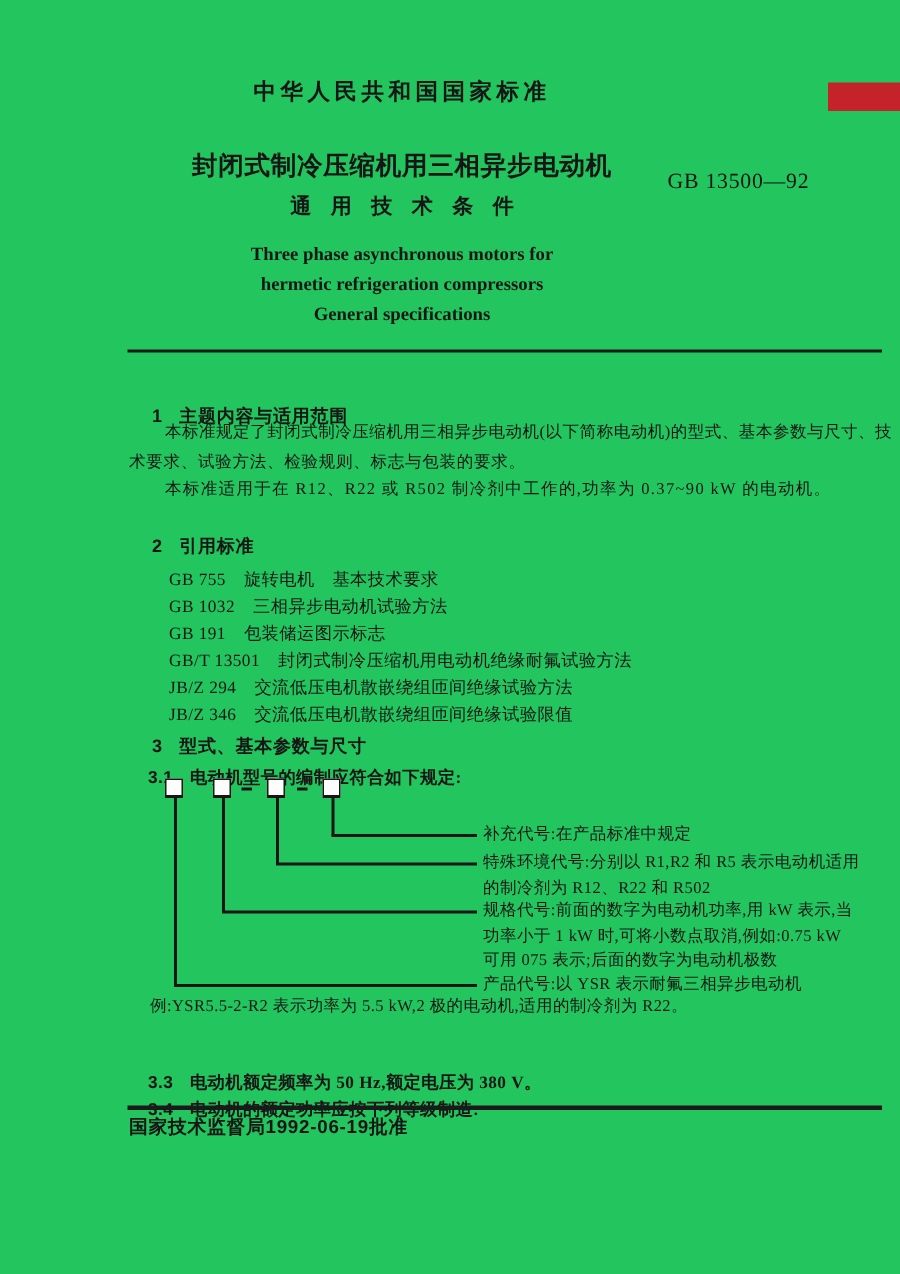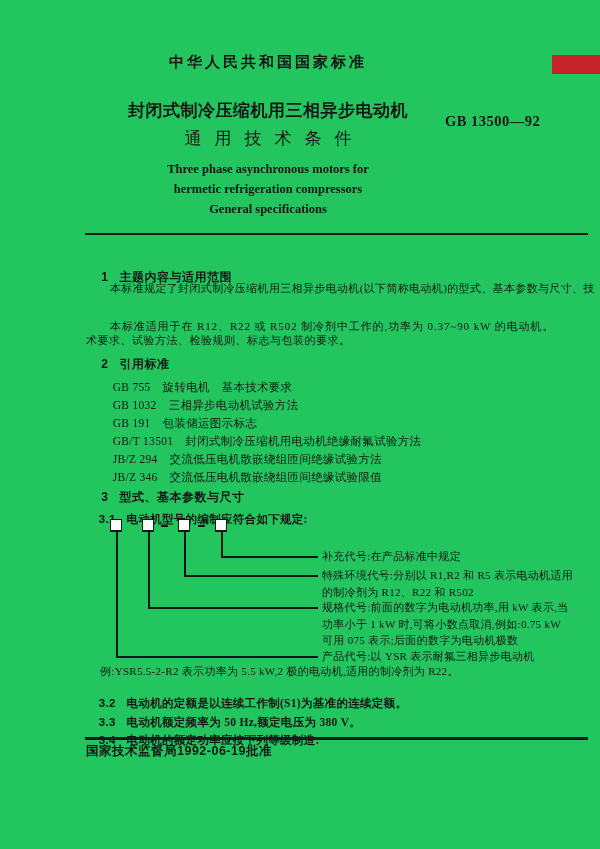--- a/index.html
+++ b/index.html
@@ -22,7 +22,7 @@
   .title2 { left:85px; top:129px; width:366px; text-align:center; padding-left:13px;
     font-family:"Liberation Sans","DejaVu Sans",sans-serif;
     font-weight:normal; font-size:17px; letter-spacing:13px; box-sizing:border-box; }
-  .gb-code { left:445px; top:113px; font-weight:bold; font-size:14.5px; letter-spacing:0.5px; }
+  .gb-code { left:445px; top:113px; font-weight:normal; font-size:14.5px; letter-spacing:0.5px; }
   .en { left:85px; width:366px; text-align:center; font-weight:bold; font-size:12.5px; }
   .en1 { top:162px; } .en2 { top:182px; } .en3 { top:202px; }
   .hr1 { position:absolute; left:85px; top:233px; width:503px; height:2px; background:#1a1a1a; }

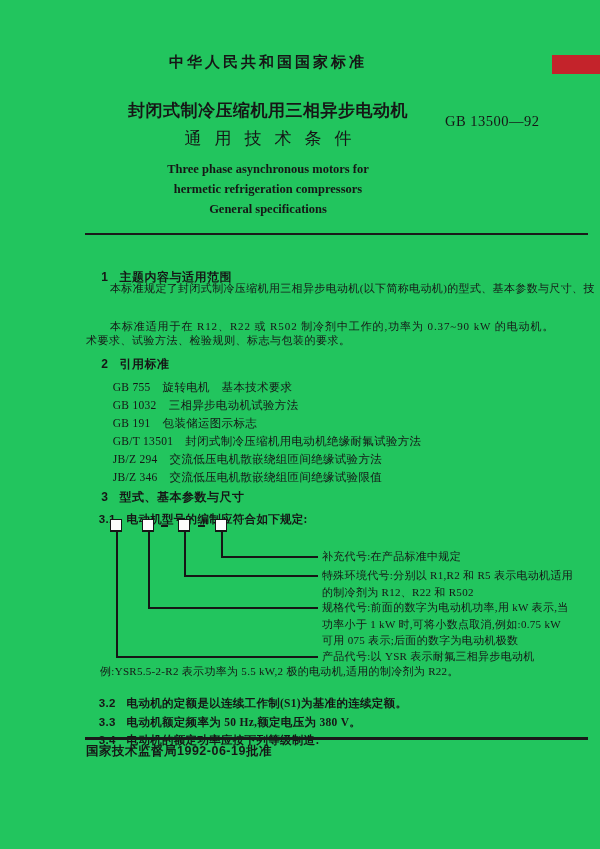--- a/index.html
+++ b/index.html
@@ -21,7 +21,7 @@
     font-weight:bold; font-size:17px; letter-spacing:0.5px; }
   .title2 { left:85px; top:129px; width:366px; text-align:center; padding-left:13px;
     font-family:"Liberation Sans","DejaVu Sans",sans-serif;
-    font-weight:normal; font-size:17px; letter-spacing:13px; box-sizing:border-box; }
+    font-weight:bold; font-size:14px; letter-spacing:13px; box-sizing:border-box; }
   .gb-code { left:445px; top:113px; font-weight:normal; font-size:14.5px; letter-spacing:0.5px; }
   .en { left:85px; width:366px; text-align:center; font-weight:bold; font-size:12.5px; }
   .en1 { top:162px; } .en2 { top:182px; } .en3 { top:202px; }

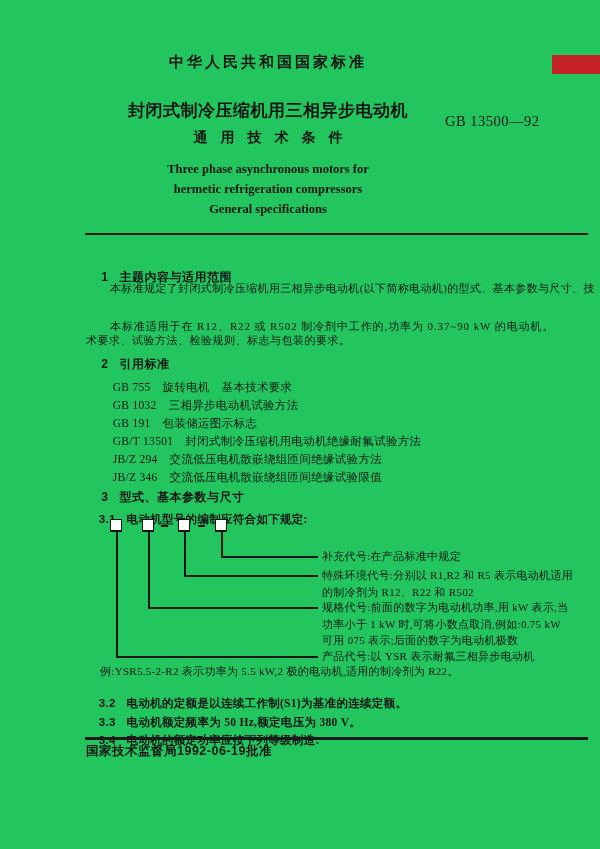--- a/index.html
+++ b/index.html
@@ -69,7 +69,7 @@
     <span class="num">1</span><span>主题内容与适用范围</span>
   </div>
   <div class="t body-t" style="left:110px; top:282px; letter-spacing:0.35px;">本标准规定了封闭式制冷压缩机用三相异步电动机(以下简称电动机)的型式、基本参数与尺寸、技</div>
-  <div class="t body-t" style="left:86px; top:302px;margin-top:32px;">术要求、试验方法、检验规则、标志与包装的要求。</div>
+  <div class="t body-t" style="left:86px; top:302px;">术要求、试验方法、检验规则、标志与包装的要求。</div>
   <div class="t body-t" style="left:110px; top:320px; letter-spacing:0.9px;">本标准适用于在 R12、R22 或 R502 制冷剂中工作的,功率为 0.37~90 kW 的电动机。</div>
 
   <div class="t sec-head" style="left:86px; top:344px;">

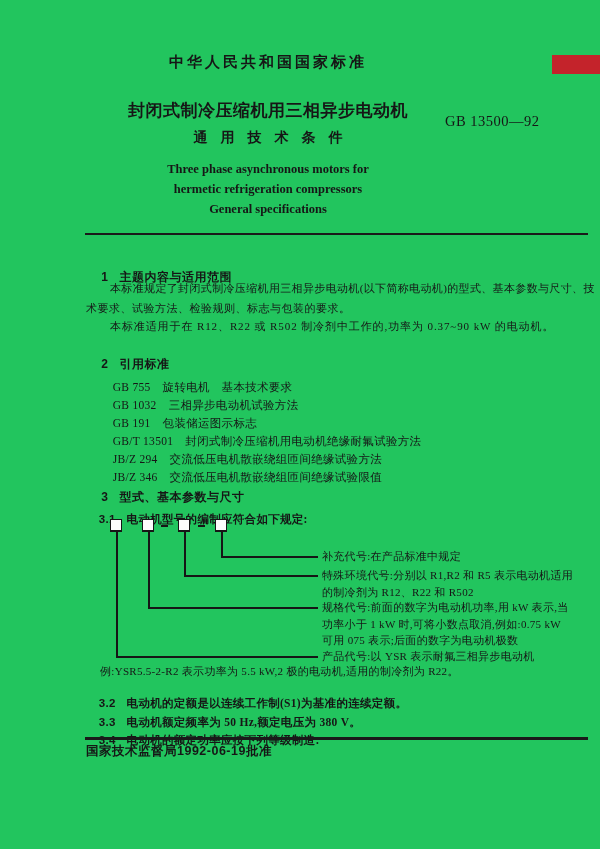--- a/index.html
+++ b/index.html
@@ -128,9 +128,6 @@
     <div class="t dg-label" style="left:100px; top:665px;">例:YSR5.5-2-R2 表示功率为 5.5 kW,2 极的电动机,适用的制冷剂为 R22。</div>
   </div>
 
-  <div class="t clause" style="left:86px; top:684px;">
-    <span class="num">3.2</span><span>电动机的定额是以连续工作制(S1)为基准的连续定额。</span>
-  </div>
   <div class="t clause" style="left:86px; top:703px;">
     <span class="num">3.3</span><span>电动机额定频率为 50 Hz,额定电压为 380 V。</span>
   </div>

